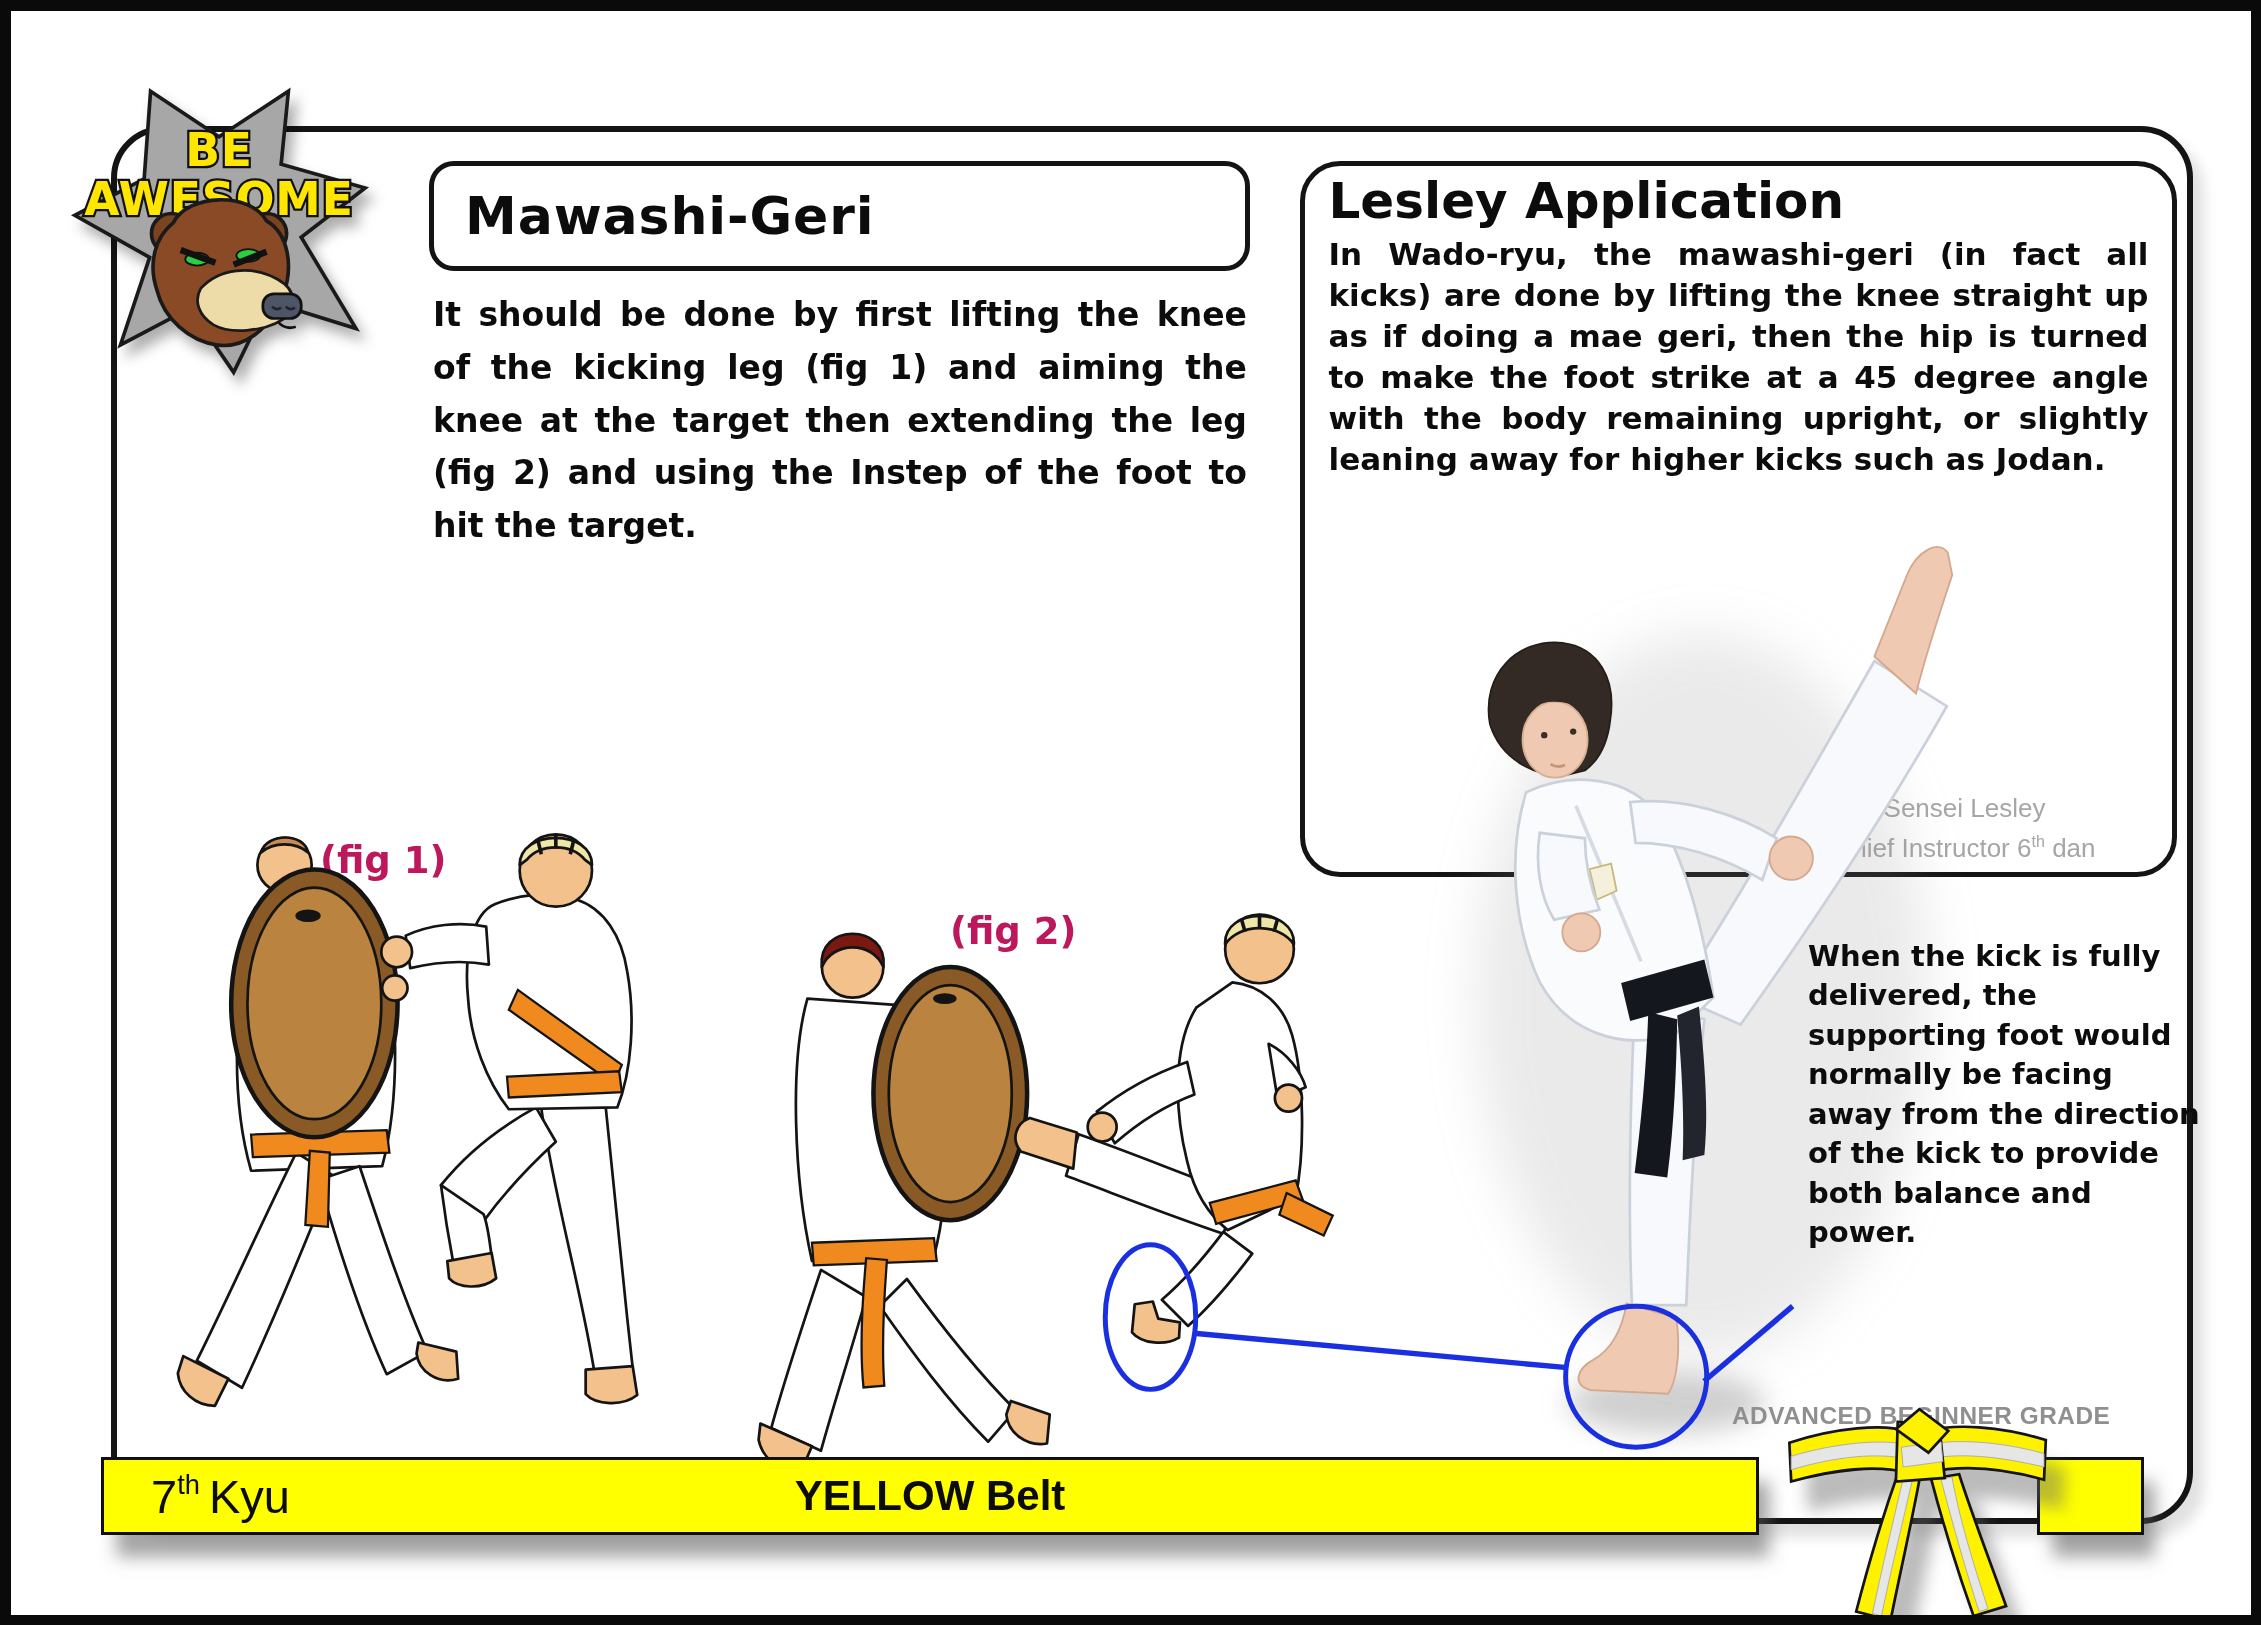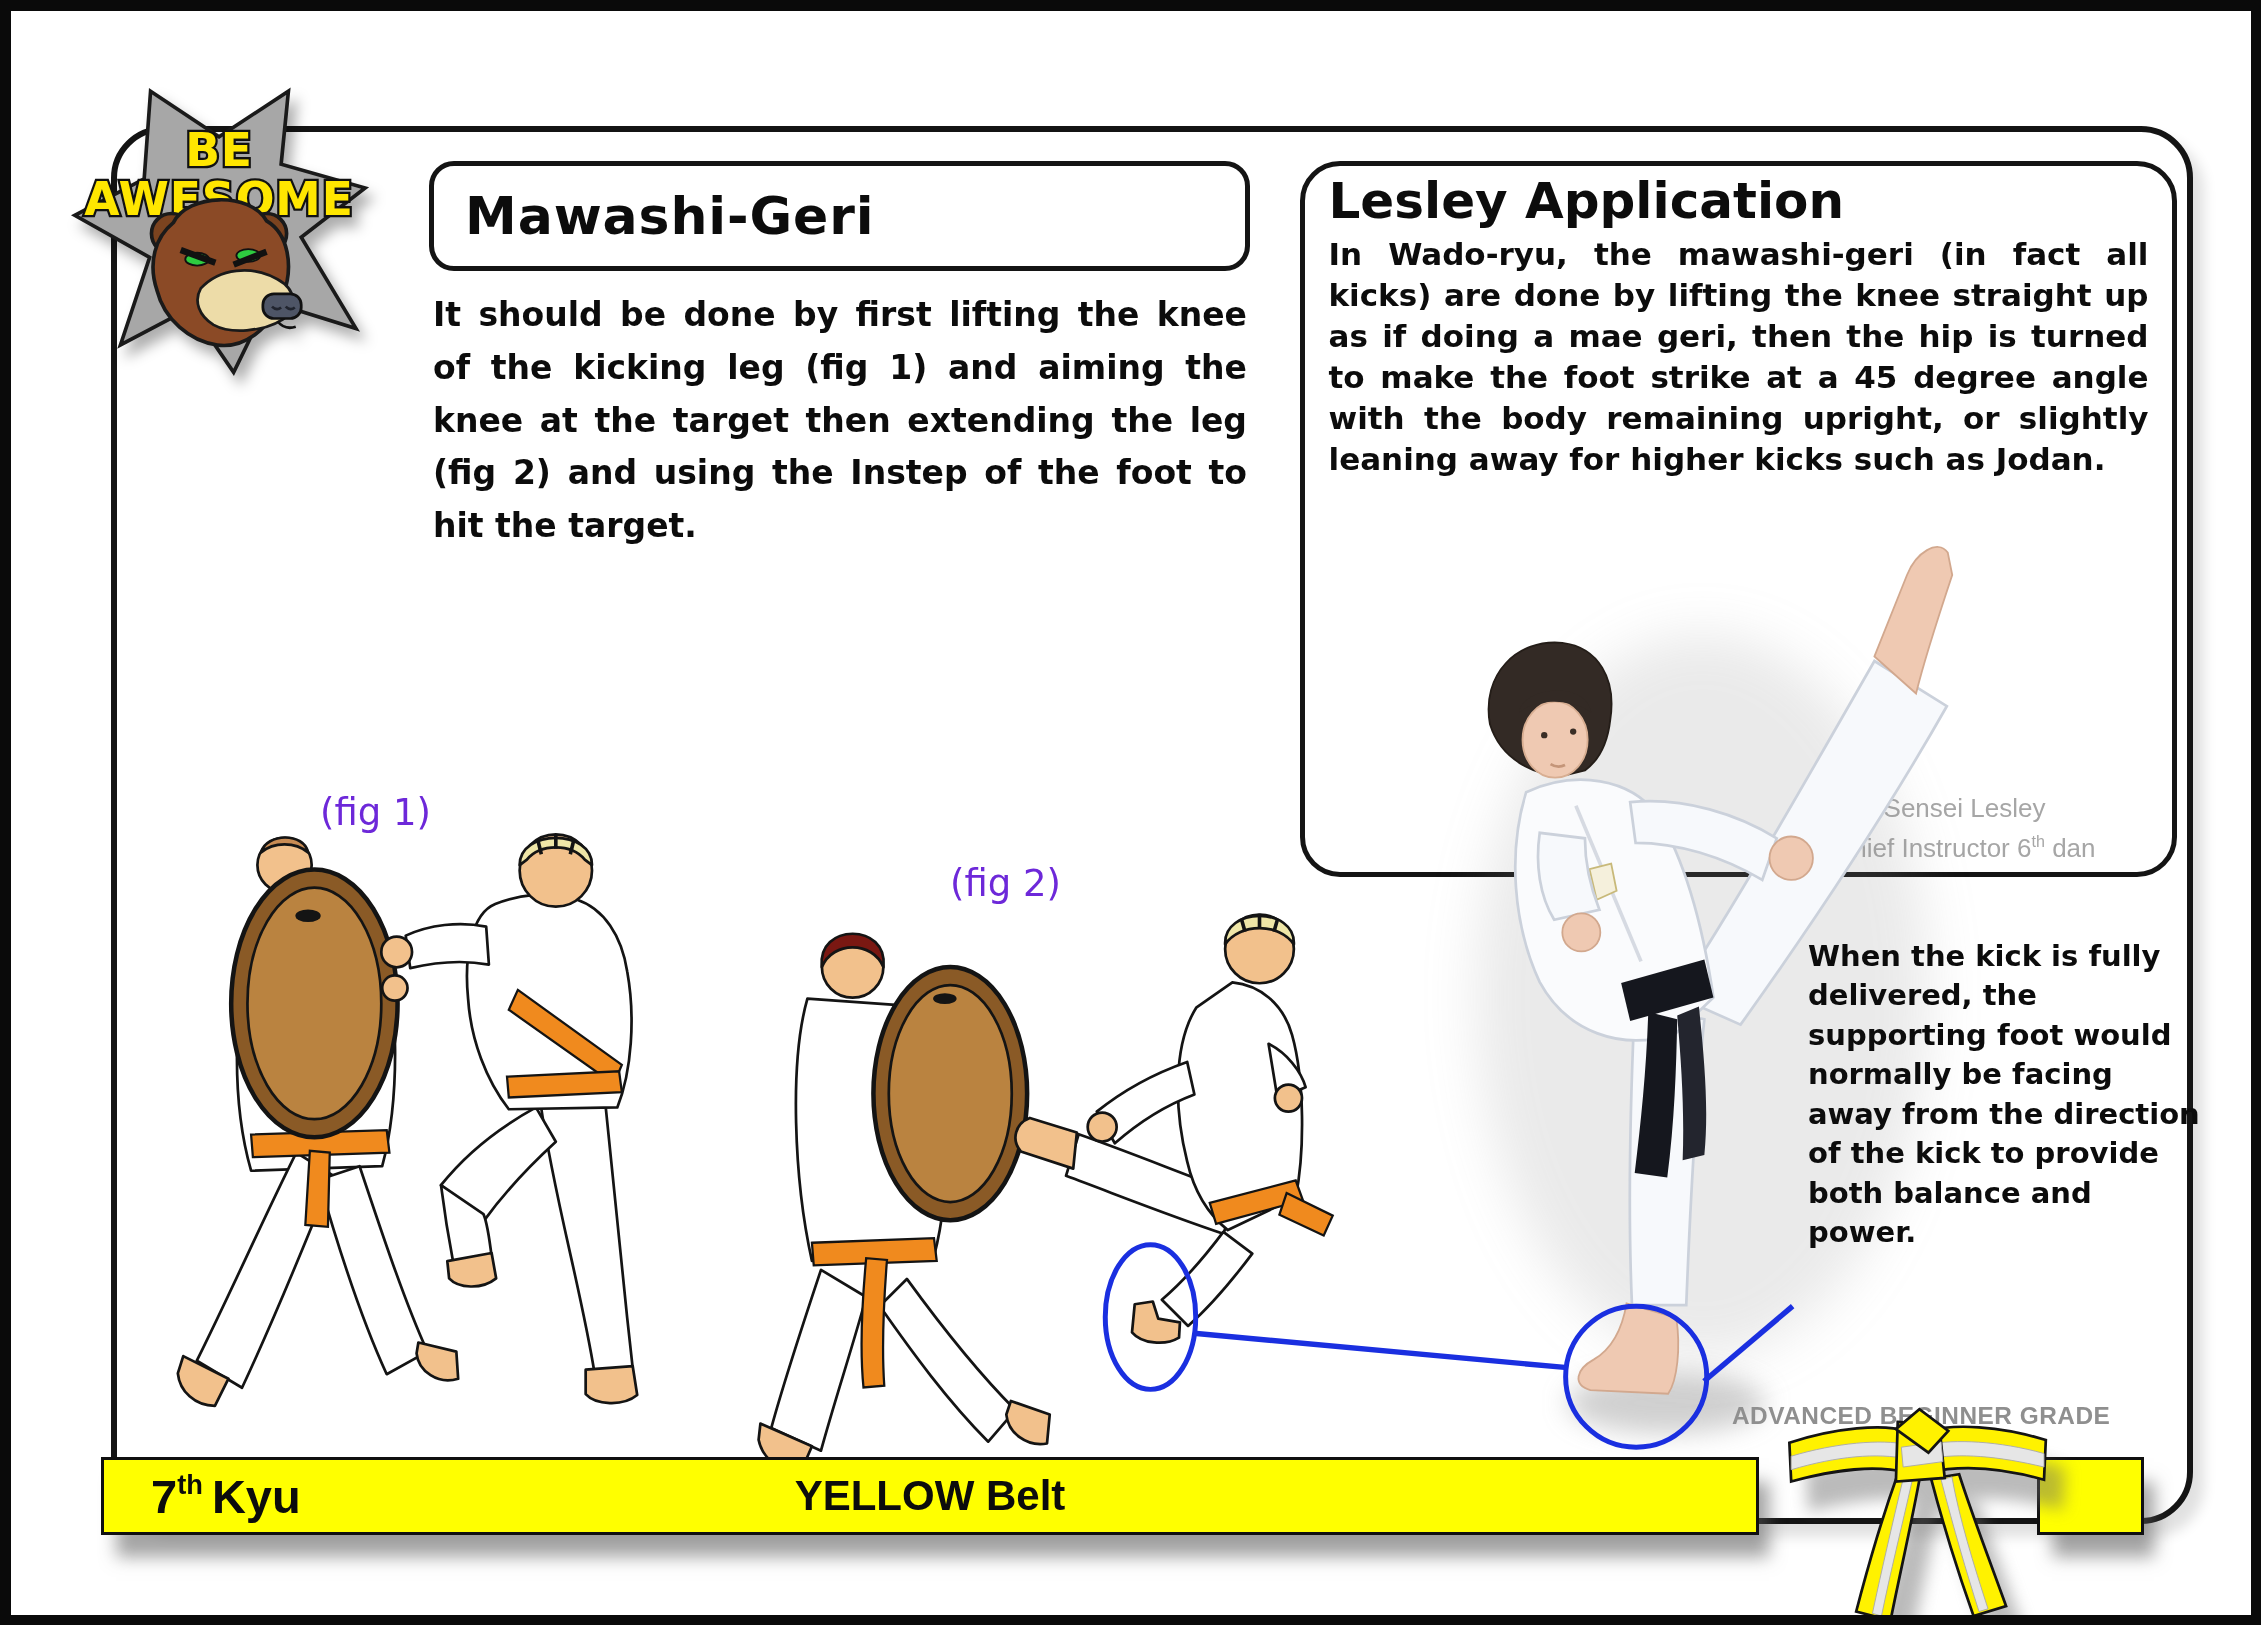--- a/index.html
+++ b/index.html
@@ -26,7 +26,7 @@
   .intro{left:422px;top:278px;width:814px;font-size:33px;font-weight:bold;color:#0c0c0c;
          line-height:1.6;text-align:justify;}
 
-  .fig-label{font-size:37px;font-weight:normal;color:#6d28d9;}
+  .fig-label{font-size:37px;font-weight:bold;color:#be185d;margin-top:48px;}
 
   
   .ca-box{left:1289px;top:150px;width:877px;height:716px;border:5.4px solid #141414;

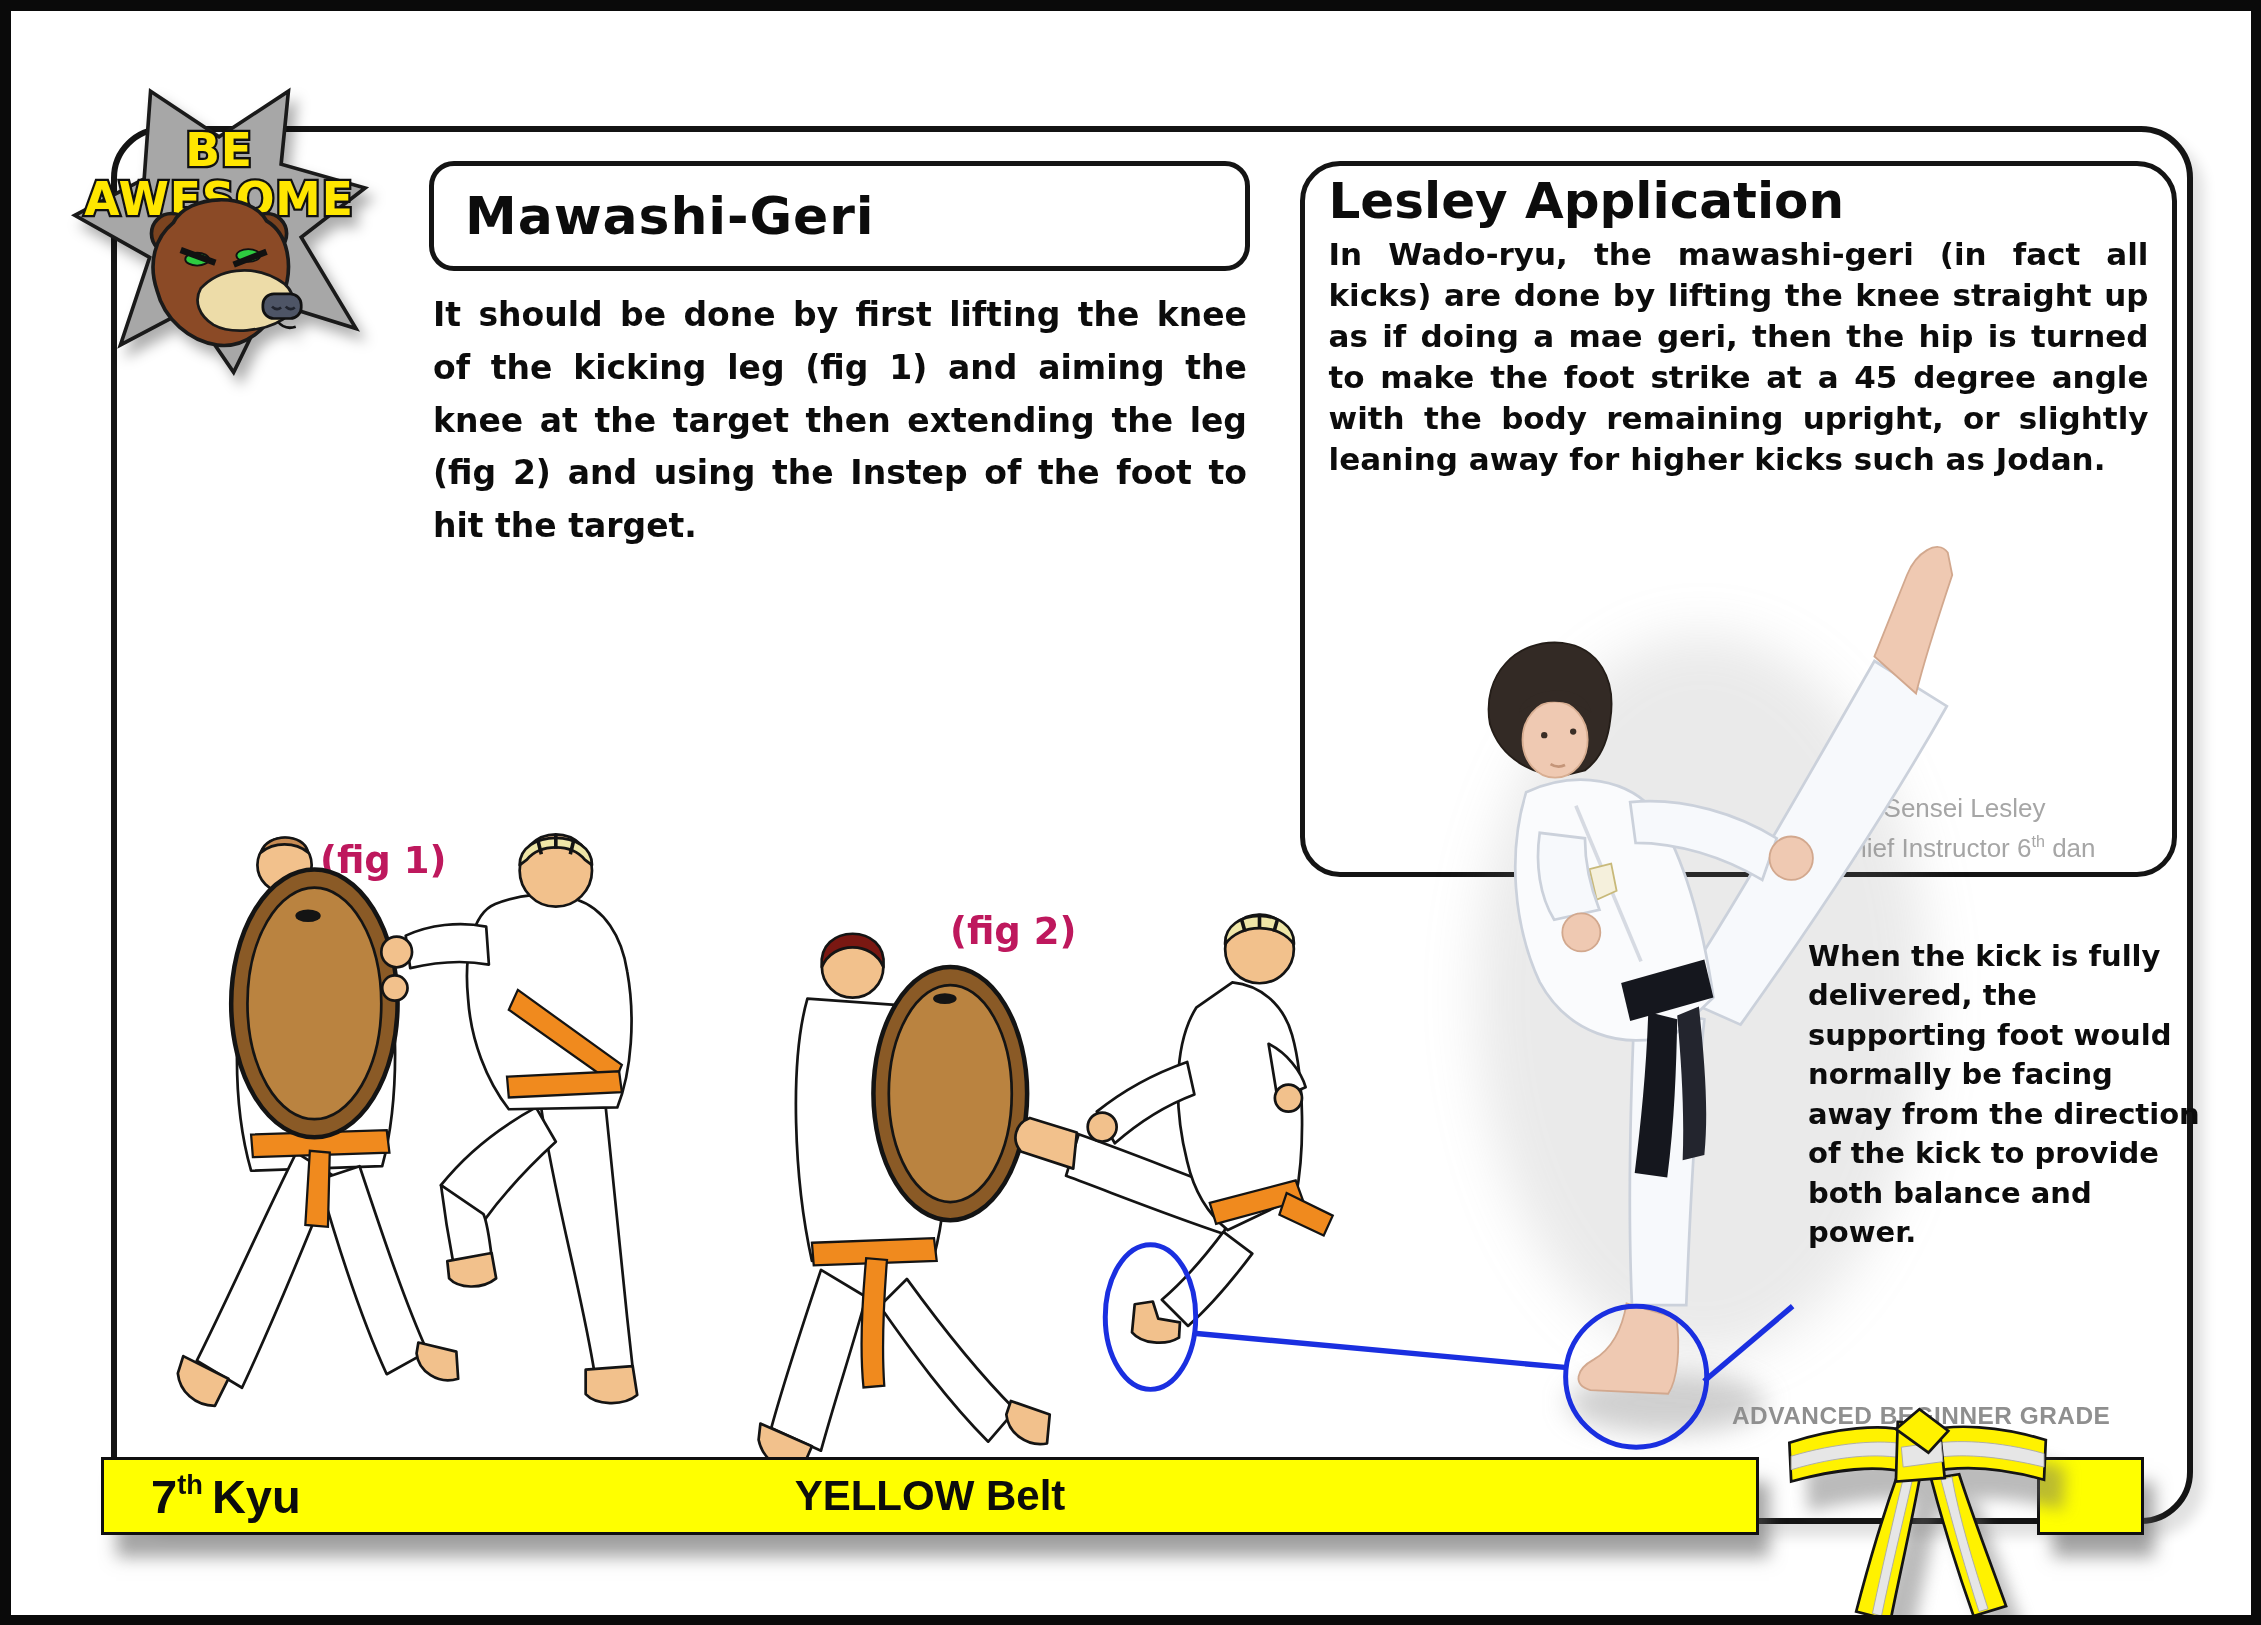--- a/index.html
+++ b/index.html
@@ -49,7 +49,7 @@
           box-shadow:12.7px 23.5px 16.3px -1.8px rgba(90,90,90,0.55);}
   .banner-left{left:90px;width:1658px;display:flex;align-items:center;}
   .banner-right{left:2026px;width:107px;}
-  .kyu{margin-left:47px;font-family:"Liberation Sans", sans-serif;font-size:47px;font-weight:bold;color:#0c0c0c;}
+  .kyu{margin-left:47px;font-family:"Liberation Sans", sans-serif;font-size:47px;font-weight:normal;color:#0c0c0c;}
   .kyu sup{font-size:0.58em;position:relative;top:-1.8px;}
   .kyu .w{margin-left:9px;}
   .belt-label{position:absolute;left:0;right:0;text-align:center;

